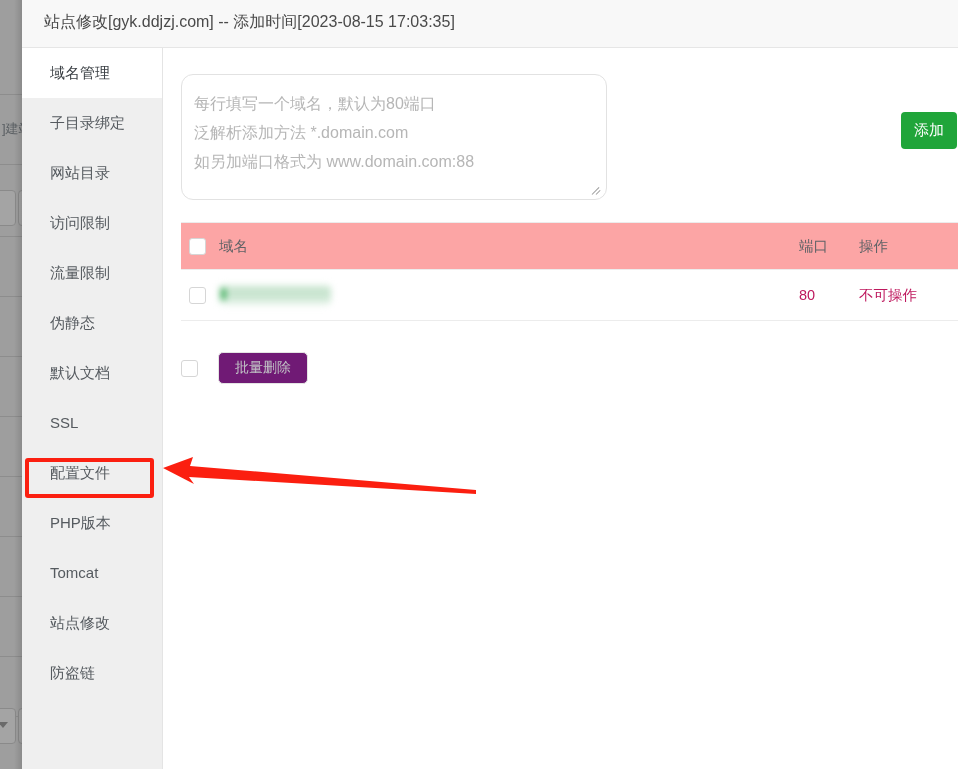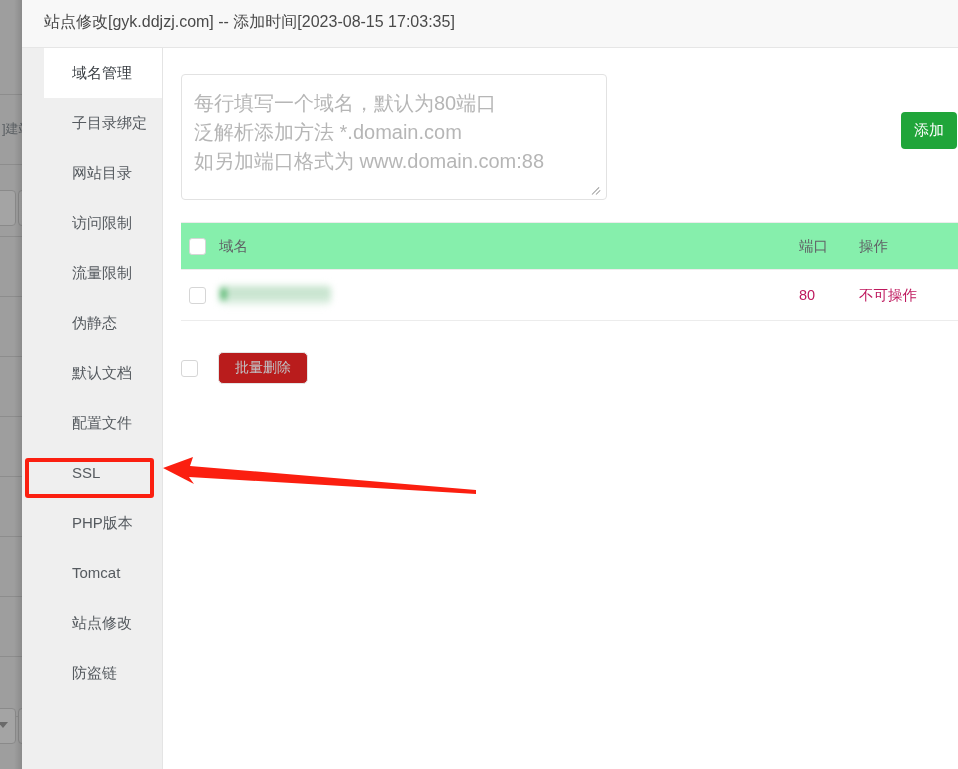--- a/index.html
+++ b/index.html
@@ -113,7 +113,6 @@
     box-sizing: border-box;
     cursor: pointer;
     white-space: nowrap;
-    margin-left: 22px;
   }
   .side-item.active {
     background: #ffffff;

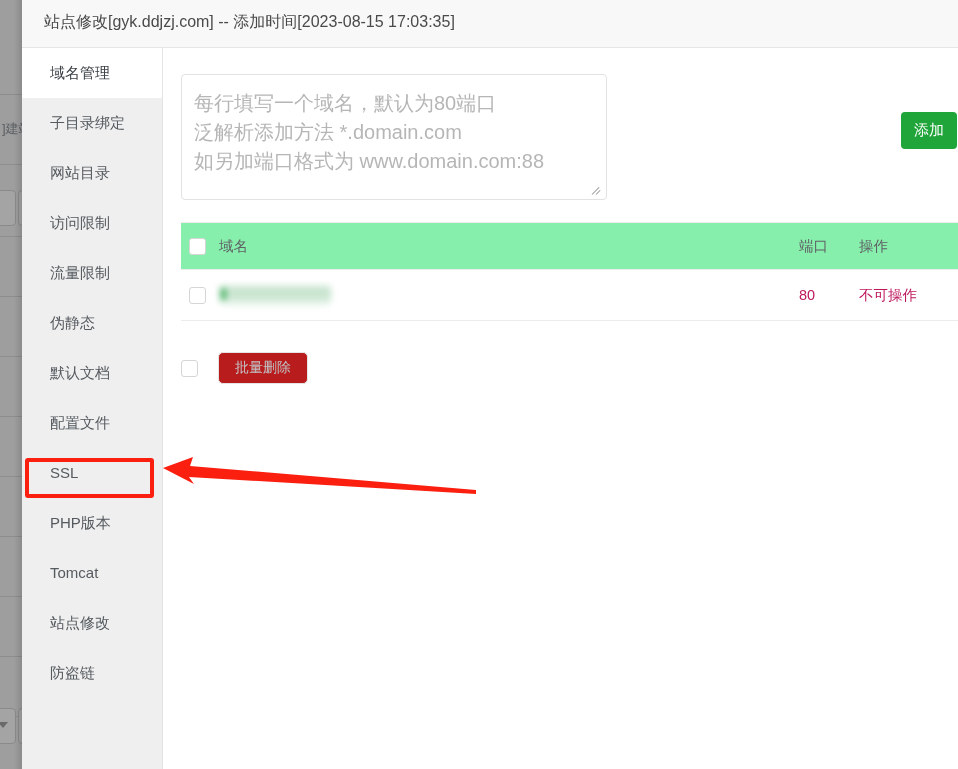--- a/index.html
+++ b/index.html
@@ -147,13 +147,13 @@
     width: 426px;
     height: 126px;
     border: 1px solid #e2e2e2;
-    border-radius: 4px;
+    border-radius: 12px;
     background: #ffffff;
     box-sizing: border-box;
     resize: none;
     padding: 14px 12px;
     font-family: "Liberation Sans", "DejaVu Sans", sans-serif;
-    font-size: 20px;
+    font-size: 16px;
     line-height: 29px;
     color: #444;
     outline: none;

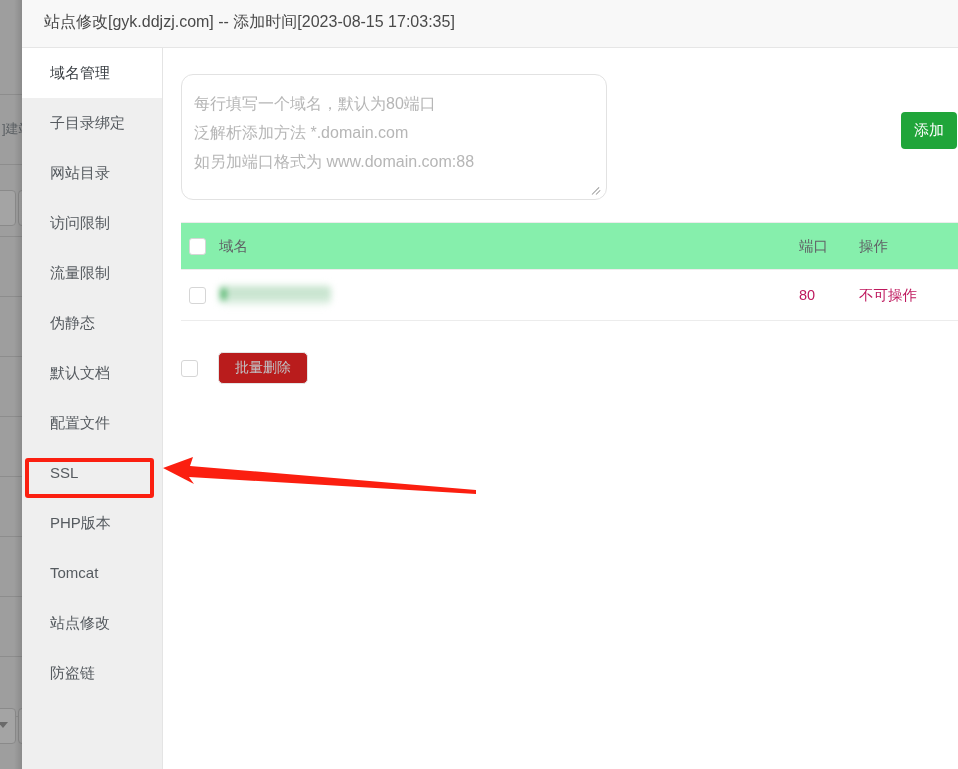--- a/index.html
+++ b/index.html
@@ -207,7 +207,7 @@
     table-layout: fixed;
   }
   .tbl thead th {
-    background: #86efac;
+    background: #fca5a5;
     border-top: 1px solid #ececec;
     border-bottom: 1px solid #ececec;
     height: 46px;

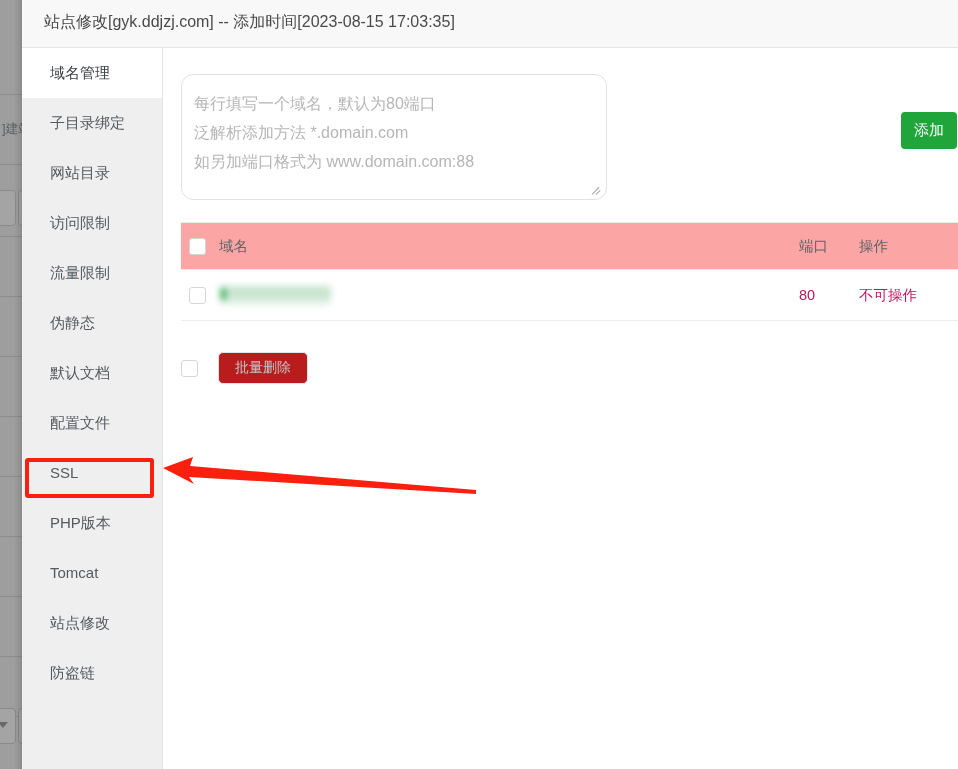--- a/index.html
+++ b/index.html
@@ -282,7 +282,7 @@
     padding: 0 16px;
     border: 1px solid #e4e4e4;
     border-radius: 5px;
-    background: #b91c1c;
+    background: #701a75;
     color: #c0c2c5;
     font-size: 14px;
     font-family: "Liberation Sans", "DejaVu Sans", sans-serif;

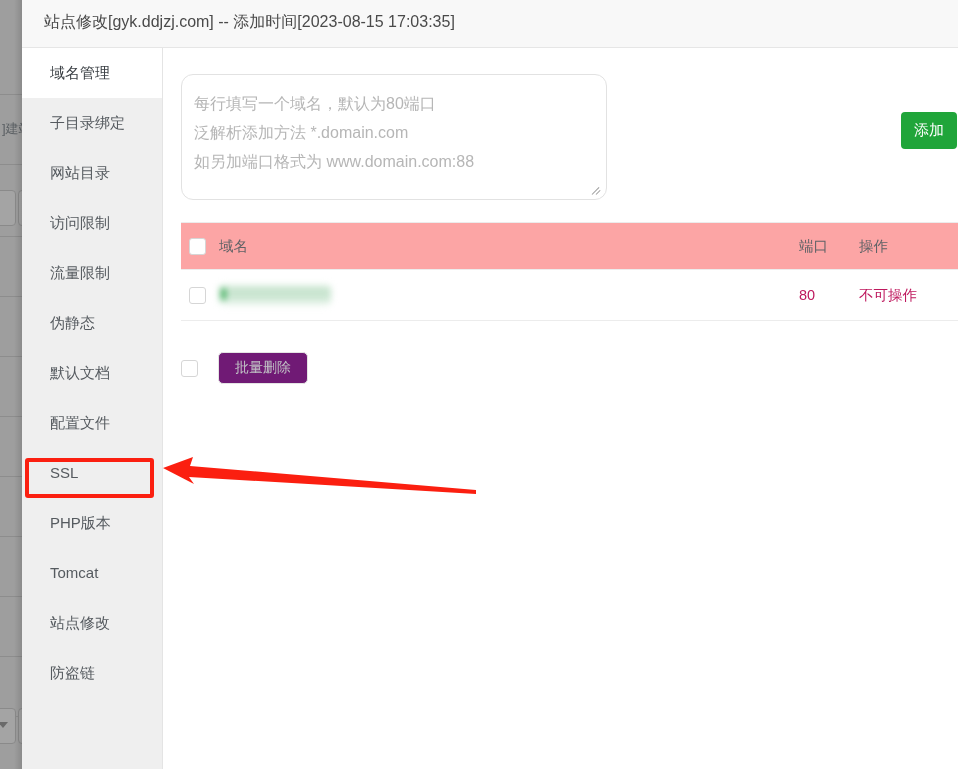--- a/index.html
+++ b/index.html
@@ -352,10 +352,10 @@
         <span>默认文档</span>
       </div>
       <div class="side-item">
+        <span>SSL</span>
+      </div>
+      <div class="side-item">
         <span>配置文件</span>
-      </div>
-      <div class="side-item">
-        <span>SSL</span>
       </div>
       <div class="side-item">
         <span>PHP版本</span>

